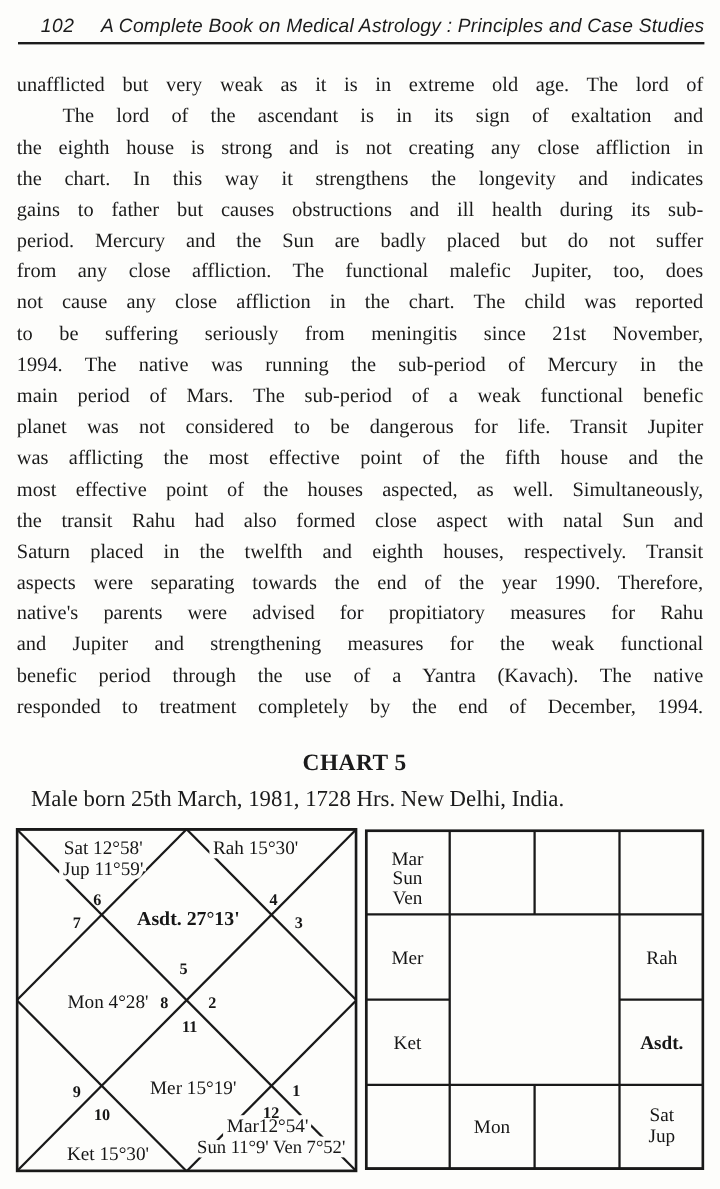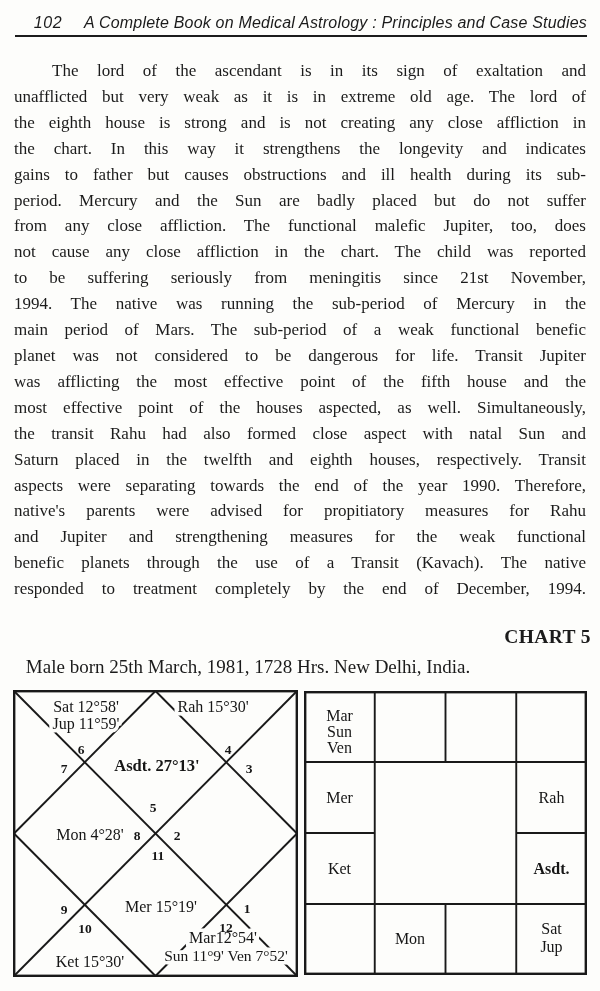--- a/index.html
+++ b/index.html
@@ -63,8 +63,8 @@
   </div>
 
   <div class="para">
+      <div class="bodyline">unafflicted but very weak as it is in extreme old age. The lord of</div>
       <div class="bodyline first">The lord of the ascendant is in its sign of exaltation and</div>
-      <div class="bodyline">unafflicted but very weak as it is in extreme old age. The lord of</div>
       <div class="bodyline">the eighth house is strong and is not creating any close affliction in</div>
       <div class="bodyline">the chart. In this way it strengthens the longevity and indicates</div>
       <div class="bodyline">gains to father but causes obstructions and ill health during its sub-</div>

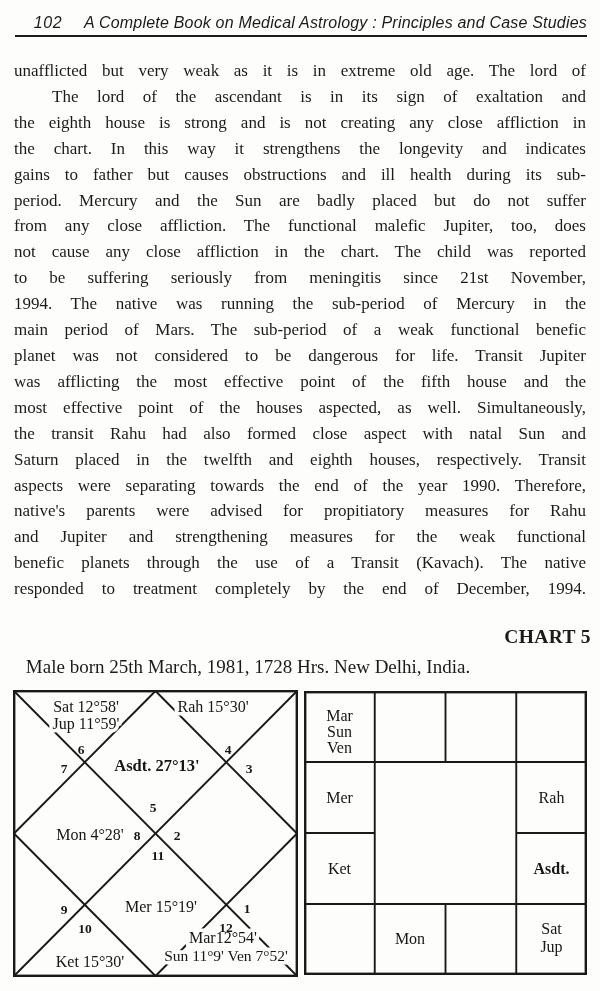--- a/index.html
+++ b/index.html
@@ -82,7 +82,7 @@
       <div class="bodyline">aspects were separating towards the end of the year 1990. Therefore,</div>
       <div class="bodyline">native's parents were advised for propitiatory measures for Rahu</div>
       <div class="bodyline">and Jupiter and strengthening measures for the weak functional</div>
-      <div class="bodyline">benefic planets through the use of a Transit (Kavach). The native</div>
+      <div class="bodyline">benefic period through the use of a Yantra (Kavach). The native</div>
       <div class="bodyline">responded to treatment completely by the end of December, 1994.</div>
     </div>
 

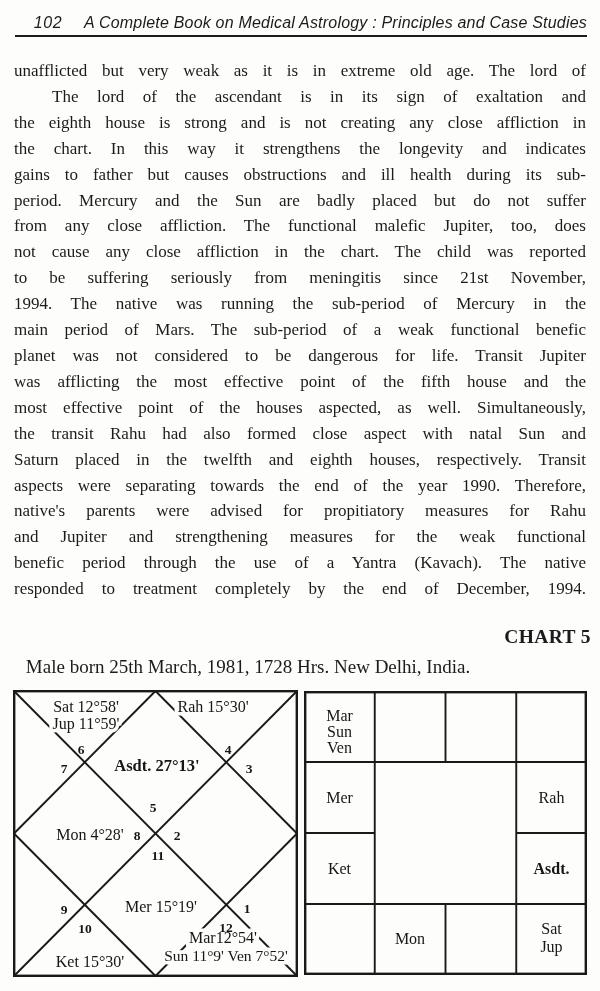--- a/index.html
+++ b/index.html
@@ -31,7 +31,7 @@
   
   .chart-heading{
     position:absolute; left:0; width:591px; top:626px;
-    text-align:right; font-weight:bold; font-size:19.5px; letter-spacing:.4px;
+    text-align:center; font-weight:bold; font-size:19.5px; letter-spacing:.4px;
   }
   .chart-subtitle{
     position:absolute; left:0; width:496px; top:656px;

